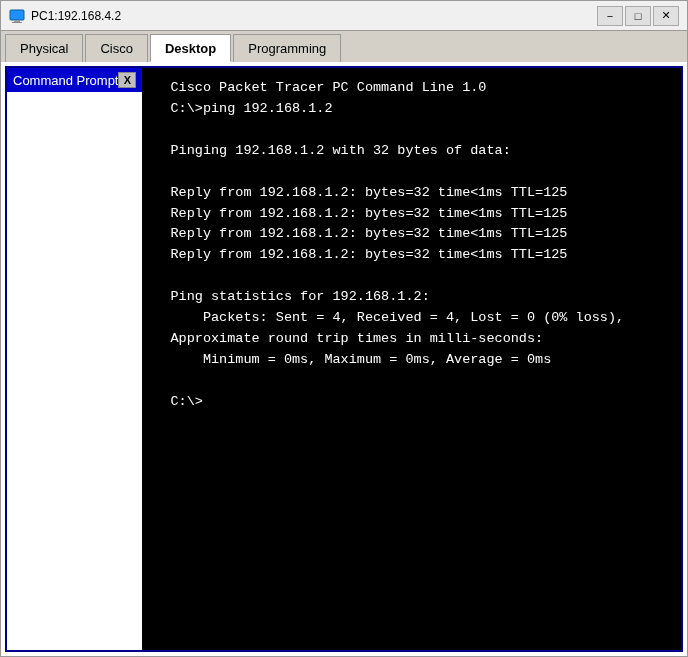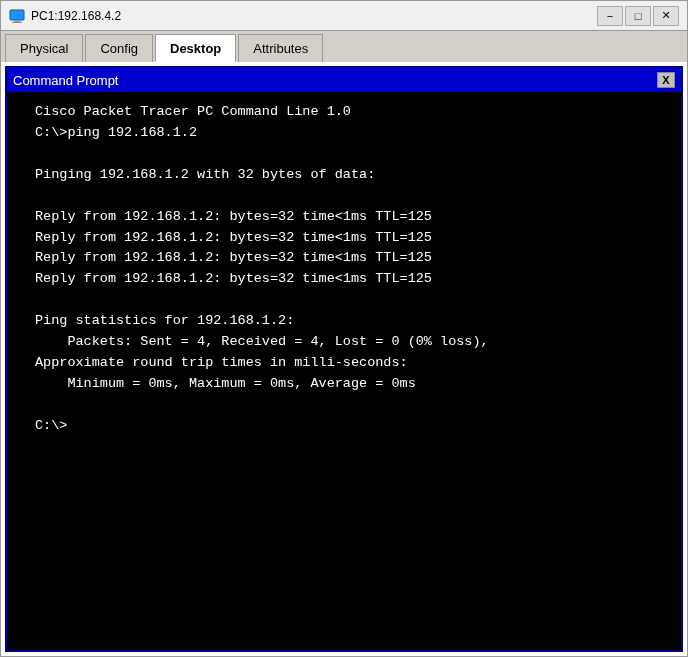--- a/index.html
+++ b/index.html
@@ -159,7 +159,7 @@
 
 <div class="tab-bar">
 <div class="tab">Physical</div>
-    <div class="tab">Config</div>
+    <div class="tab">Cisco</div>
     <div class="tab active">Desktop</div>
     <div class="tab">Attributes</div>
   </div>

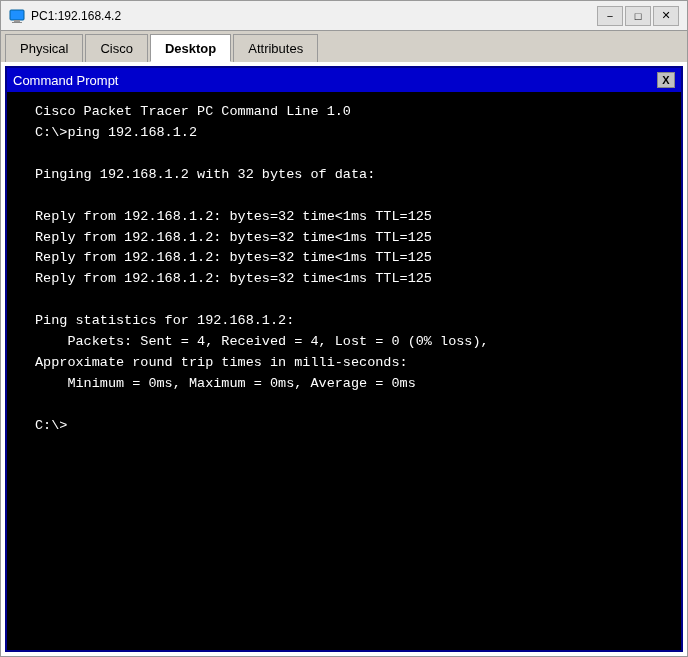--- a/index.html
+++ b/index.html
@@ -161,6 +161,7 @@
 <div class="tab">Physical</div>
     <div class="tab">Cisco</div>
     <div class="tab active">Desktop</div>
+    <div class="tab">Programming</div>
     <div class="tab">Attributes</div>
   </div>
 

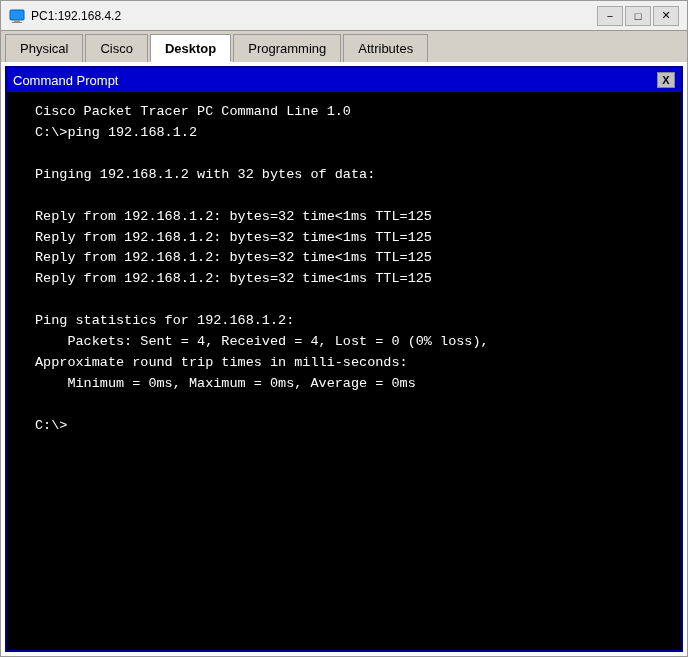--- a/index.html
+++ b/index.html
@@ -162,7 +162,6 @@
     <div class="tab">Cisco</div>
     <div class="tab active">Desktop</div>
     <div class="tab">Programming</div>
-    <div class="tab">Attributes</div>
   </div>
 
 <div class="main-window">

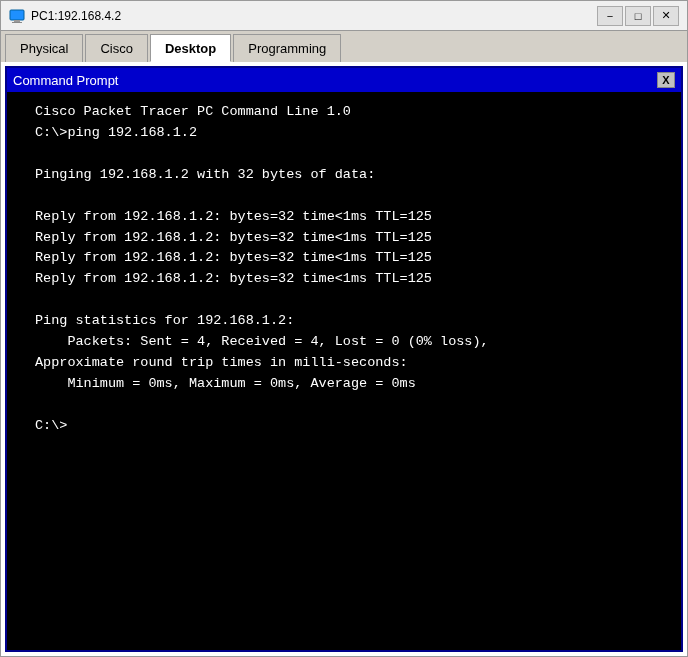--- a/index.html
+++ b/index.html
@@ -98,7 +98,7 @@
       border: 2px solid #00008b;
       flex: 1;
       display: flex;
-      flex-direction: column;
+      flex-direction: row;
       overflow: hidden;
     }
     .cmd-titlebar {

